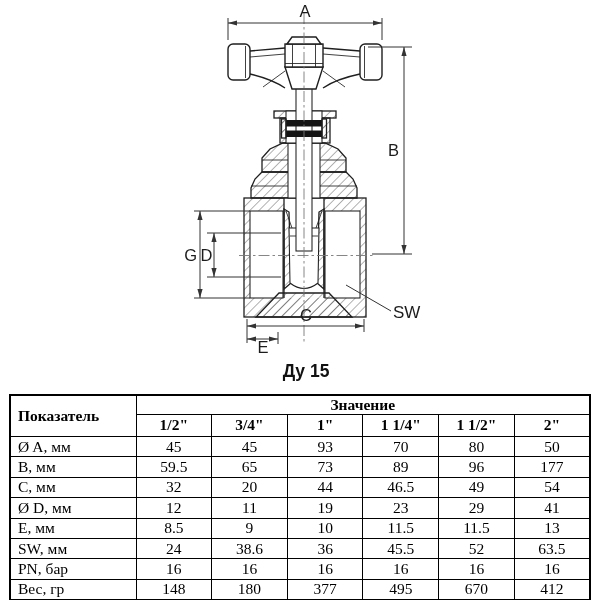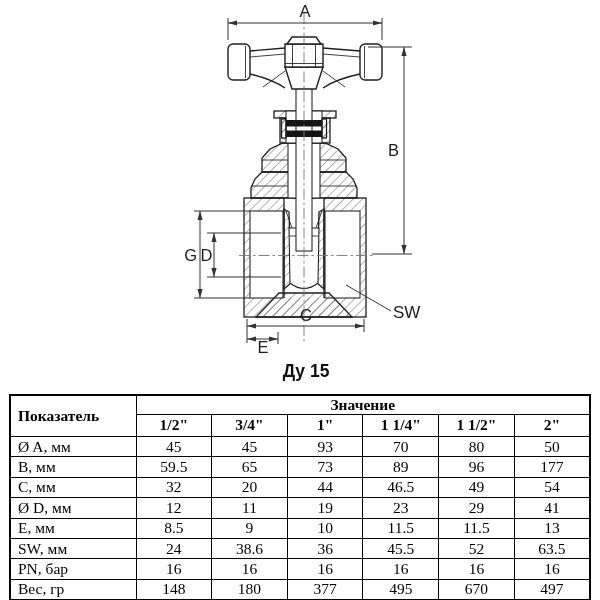--- a/index.html
+++ b/index.html
@@ -265,7 +265,7 @@
           <td>377</td>
           <td>495</td>
           <td>670</td>
-          <td>497</td>
+          <td>412</td>
         </tr>
       </tbody>
   </table>

